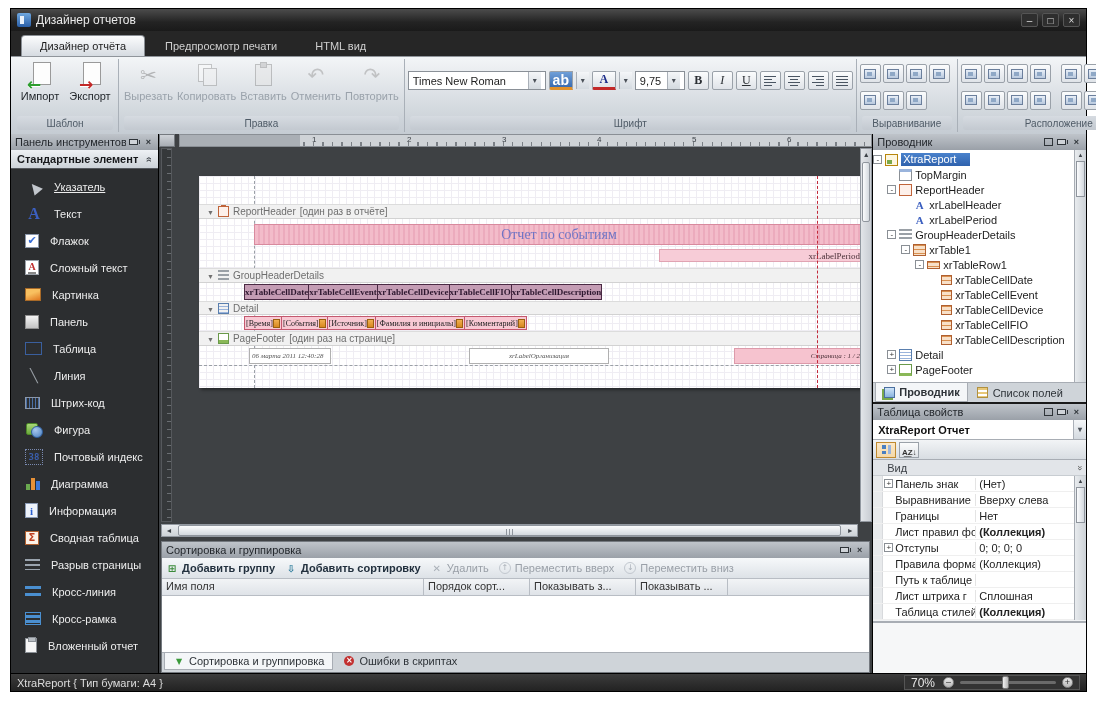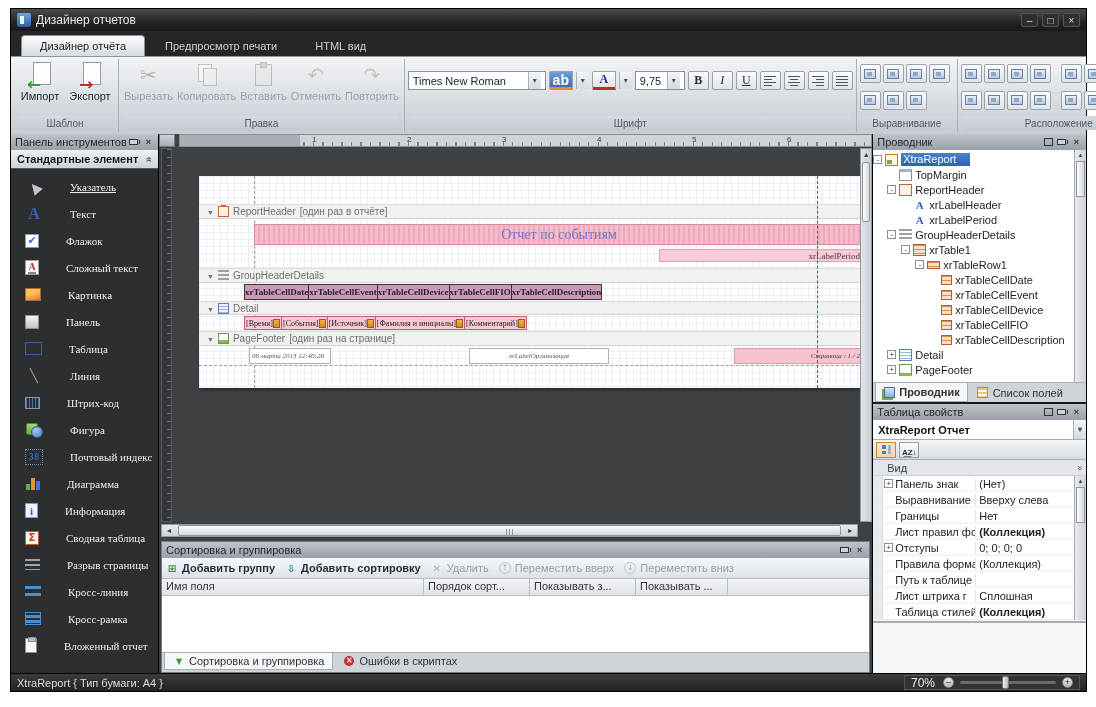--- a/index.html
+++ b/index.html
@@ -92,7 +92,7 @@
   .tb-cat { height:19px; background:linear-gradient(#eef1f4,#ccd2d8); color:#16181b; font-size:11px; font-weight:bold; display:flex; align-items:center; padding:0 6px; border-bottom:1px solid #55595e; }
   .tb-cat .chev { margin-left:auto; display:inline-block; transform:rotate(-90deg); font-size:10px; color:#3a3f45; }
   .tb-items { flex:1; overflow:hidden; padding-top:4px; }
-  .tb-item { height:27px; display:flex; align-items:center; gap:27px; padding-left:14px;font-family:Liberation Serif, serif; }
+  .tb-item { height:27px; display:flex; align-items:center; gap:11px; padding-left:14px; }
   .tb-label { font-size:11px; color:#ededed; }
   .tb-label[data-selected="true"] { text-decoration:underline; }
   .tb-icon { width:18px; height:16px; display:flex; align-items:center; justify-content:center; font-family:"DejaVu Sans",sans-serif; position:relative; }

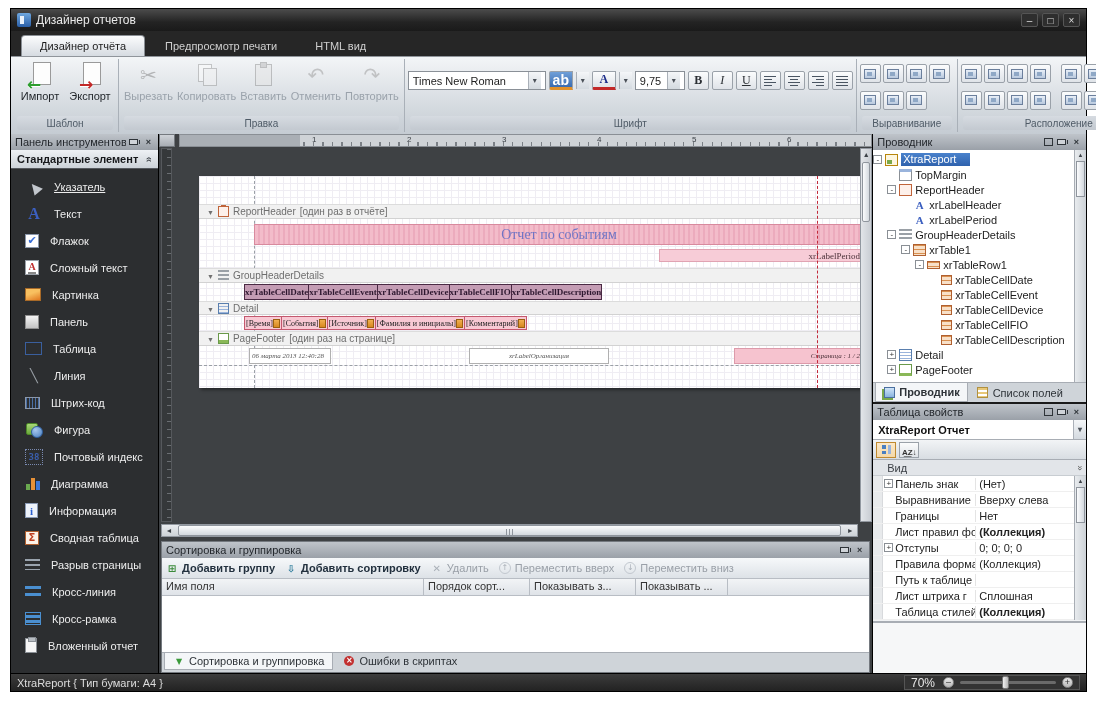--- a/index.html
+++ b/index.html
@@ -644,7 +644,7 @@
           </div>
           <div class="footer-row" style="top:172px">
             <div class="fbox date" data-name="footer-date-label">
-                <span>06 марта 2013 12:40:28</span>
+                <span>06 марта 2011 12:40:28</span>
               </div>
             <div class="fbox center" data-name="footer-organization-label">
                 <span>xrLabelОрганизация</span>

